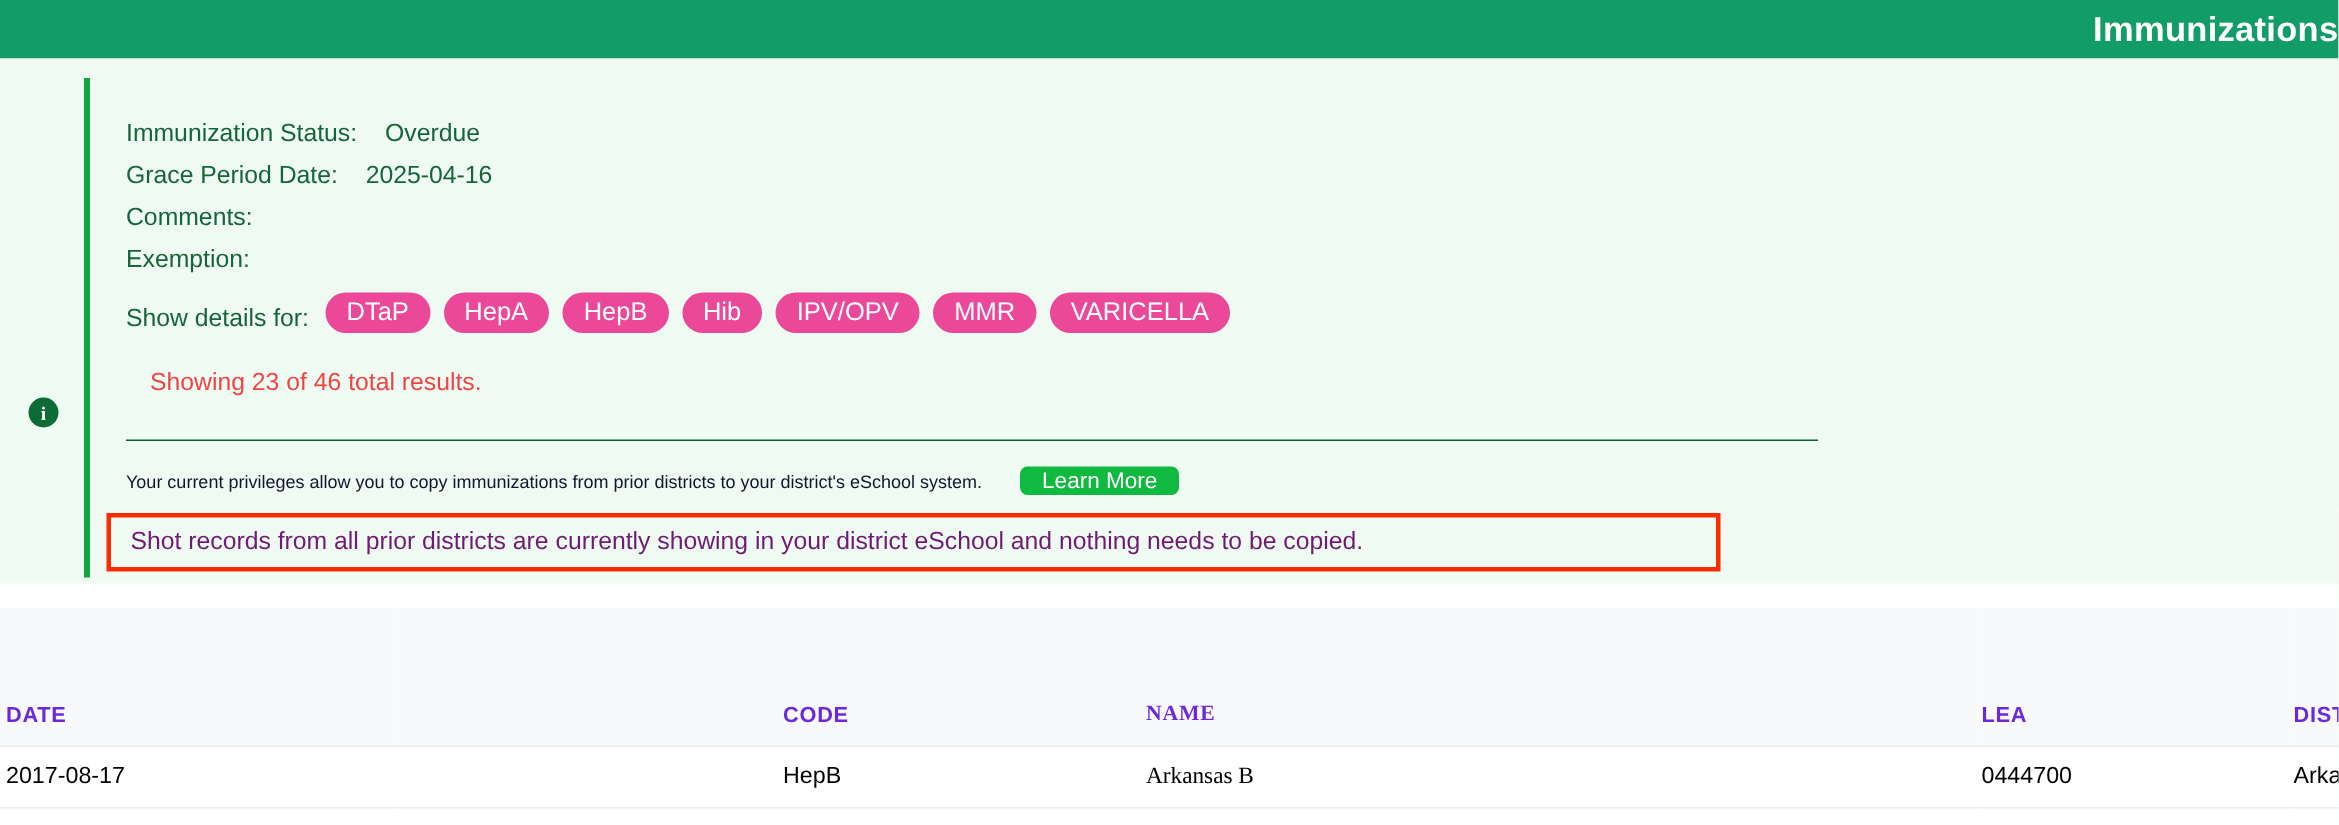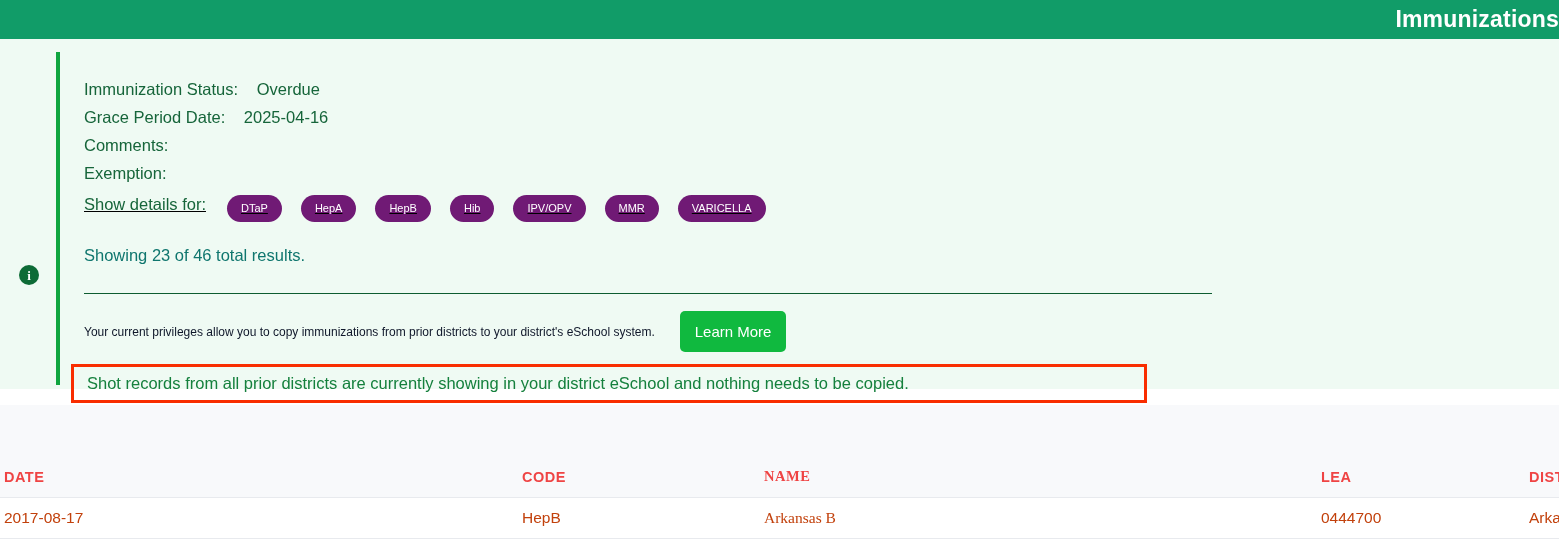--- a/index.html
+++ b/index.html
@@ -85,10 +85,9 @@
 
   .show-details-row {
     display: flex;
-    align-items: flex-start;
+    align-items: flex-end;
     margin-top: 8px;
-    gap: 19px;
-    text-decoration: underline;
+    gap: 9px;
   }
   .show-details-label {
     color: #16653a;

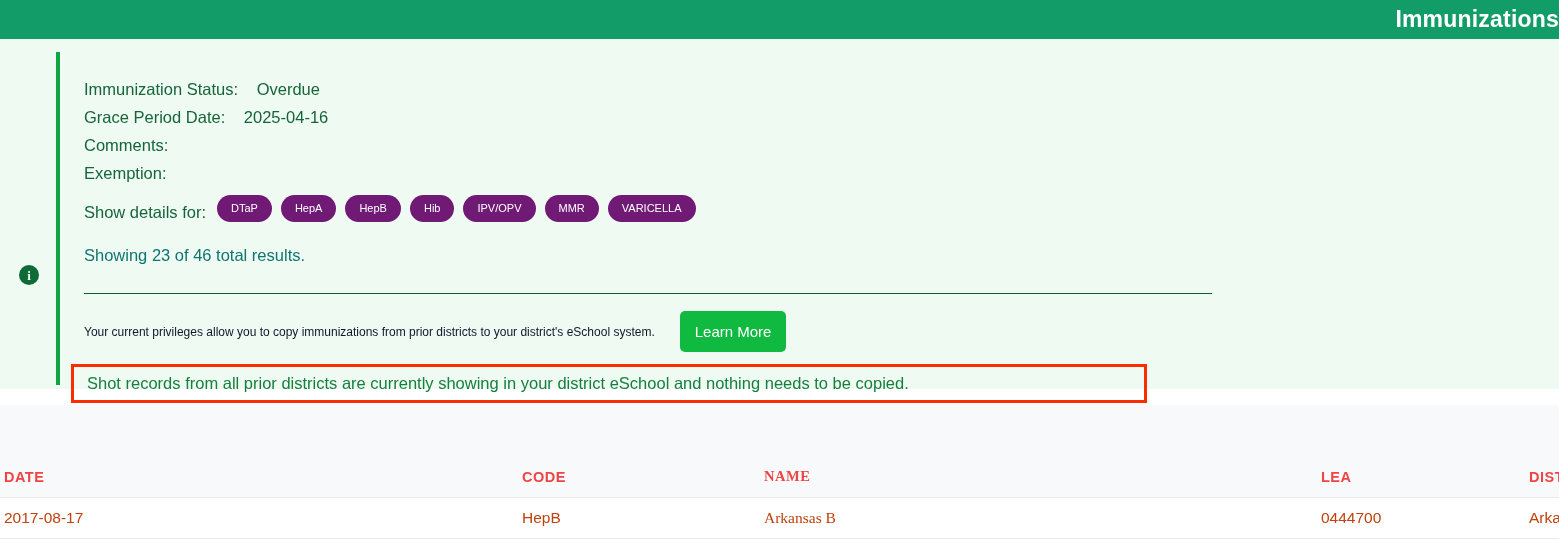--- a/index.html
+++ b/index.html
@@ -95,12 +95,12 @@
     margin-right: 2px;
   }
   .pill {
-    background: #701a75;
+    background: #ec4899;
     color: #ffffff;
     border: none;
     border-radius: 14px;
     padding: 5px 14px 6px 14px;
-    font-size: 11px;
+    font-size: 17px;
     font-family: "Liberation Sans", sans-serif;
     cursor: pointer;
     line-height: 16px;

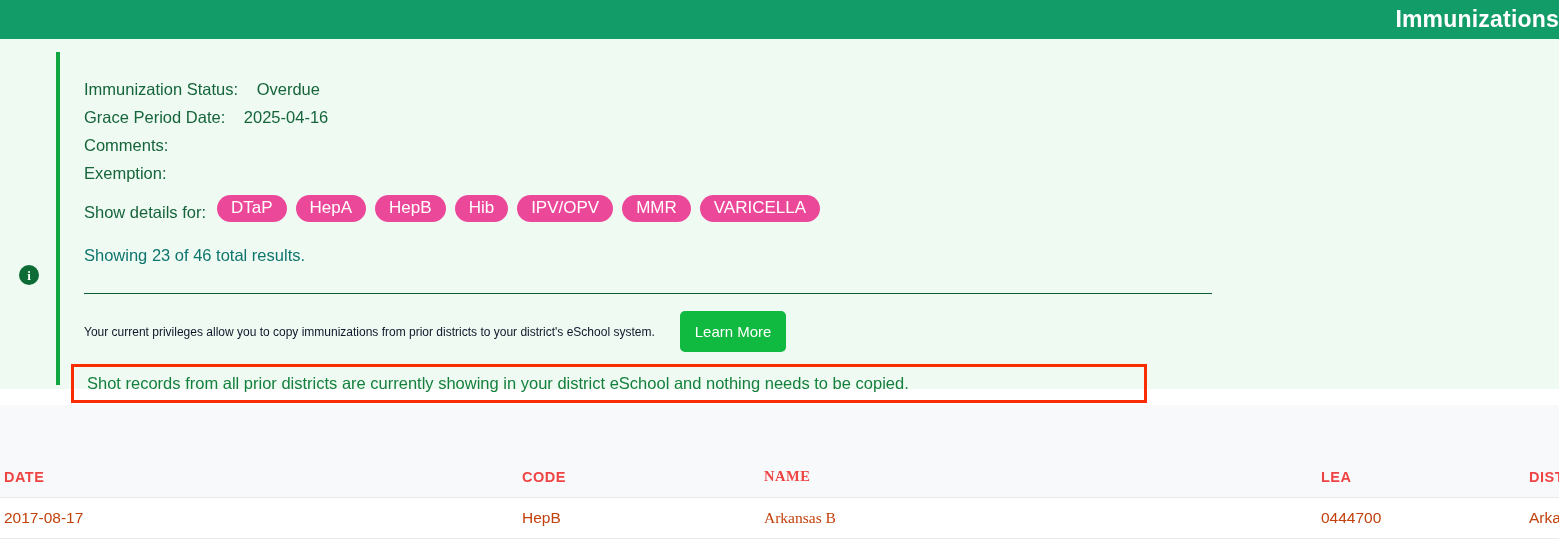--- a/index.html
+++ b/index.html
@@ -108,9 +108,10 @@
   }
 
   .showing-results {
-    color: #0f766e;
+    color: #ef4444;
     font-size: 16.5px;
     margin-top: 24px;
+    margin-left: 16px;
   }
 
   .divider {

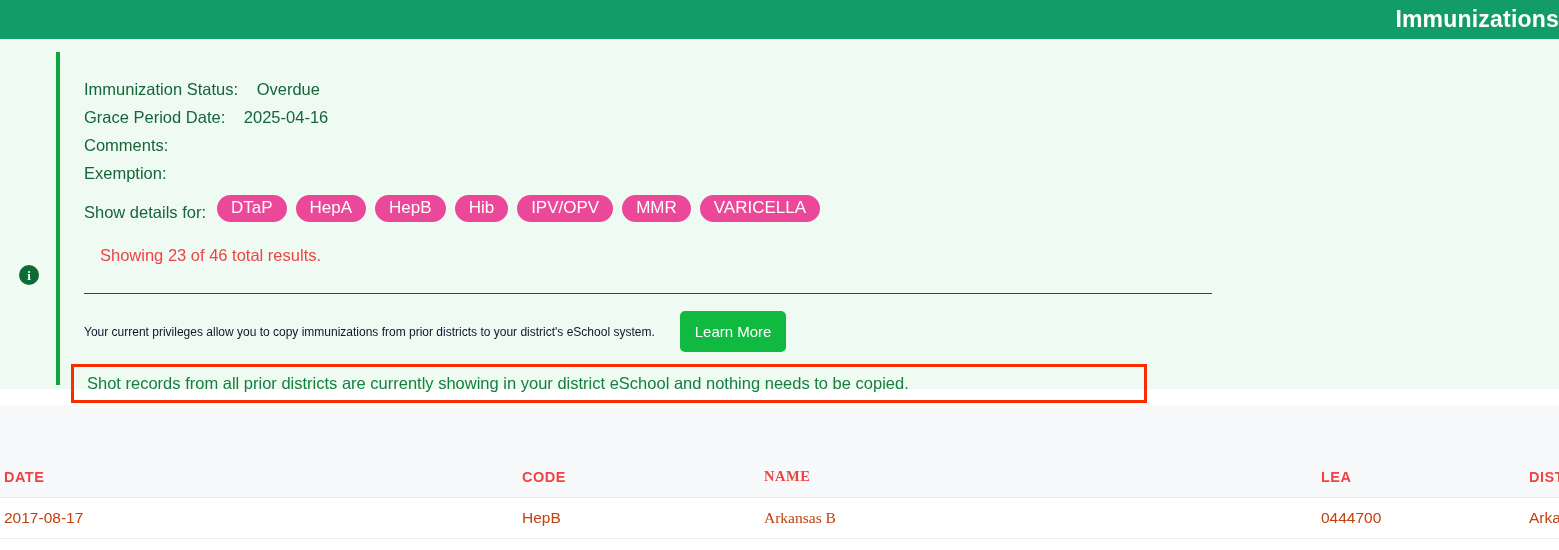--- a/index.html
+++ b/index.html
@@ -136,7 +136,7 @@
     color: #ffffff;
     border: none;
     border-radius: 5px;
-    padding: 12px 15px;
+    padding: 1px 15px;
     font-size: 15px;
     font-family: "Liberation Sans", sans-serif;
     cursor: pointer;

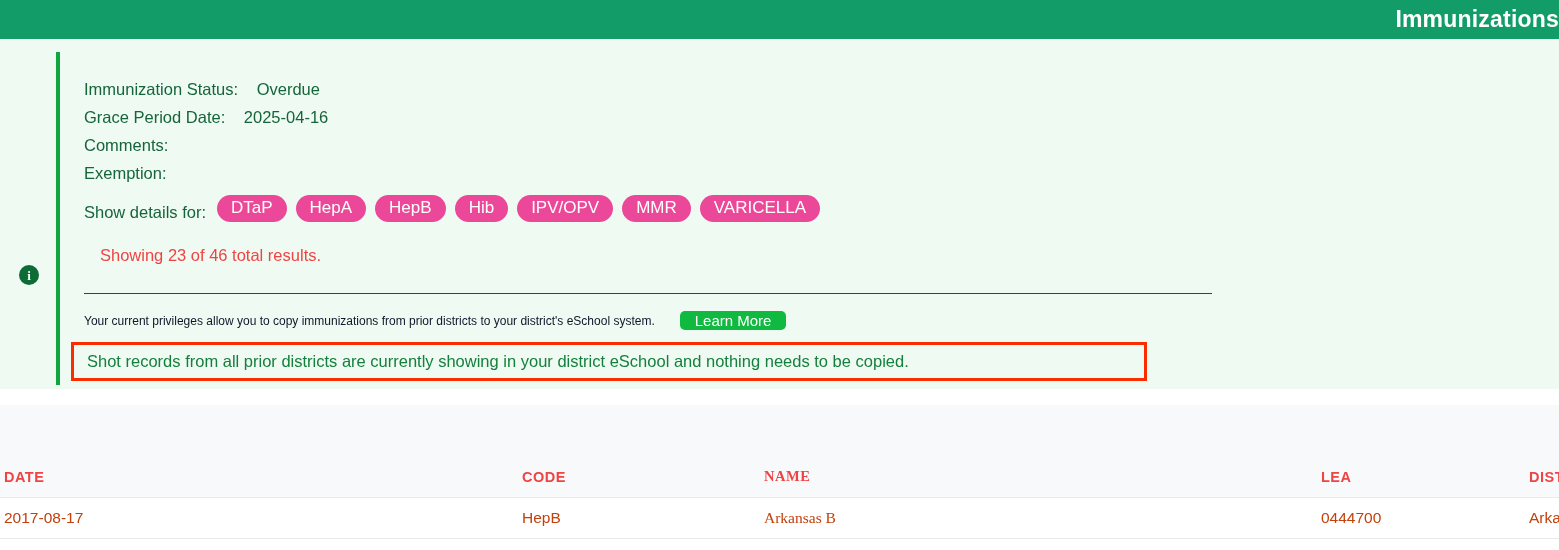--- a/index.html
+++ b/index.html
@@ -152,7 +152,7 @@
     box-sizing: content-box;
   }
   .highlight-text {
-    color: #15803d;
+    color: #701a75;
     font-size: 16.5px;
     line-height: 22px;
   }

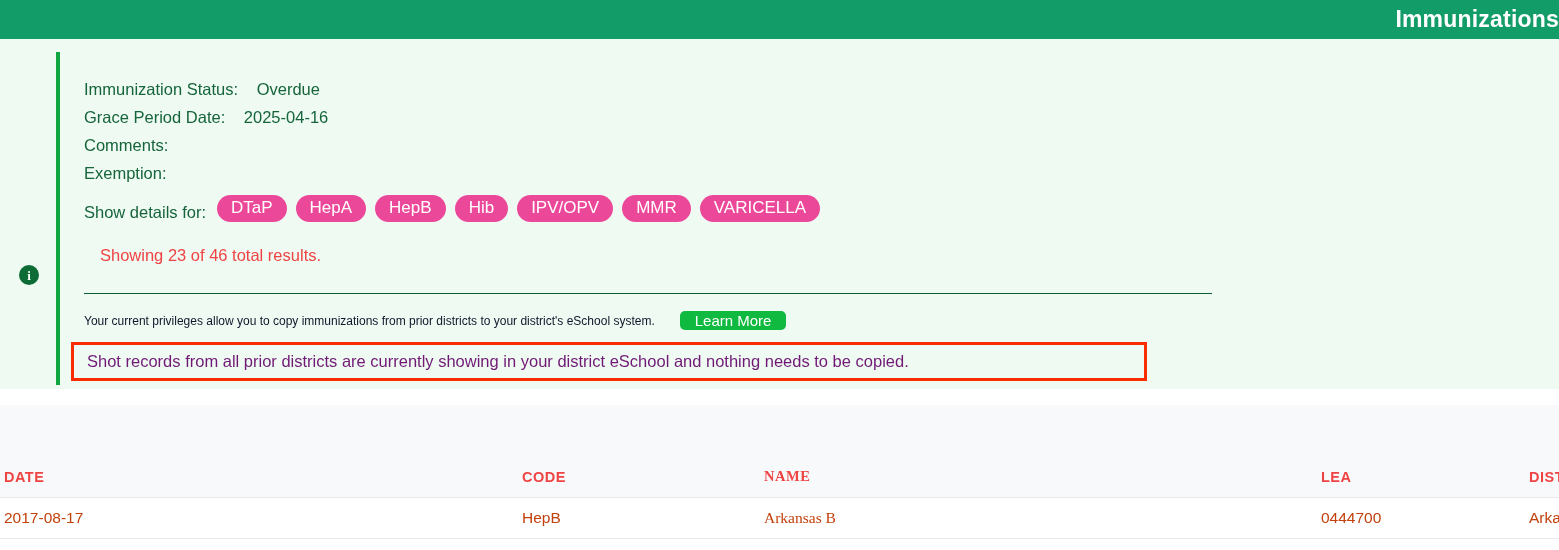--- a/index.html
+++ b/index.html
@@ -171,7 +171,7 @@
   }
   table.imm-table thead th {
     background: #f8f9fb;
-    color: #ef4444;
+    color: #6d28d9;
     font-size: 14.5px;
     font-weight: bold;
     text-align: left;

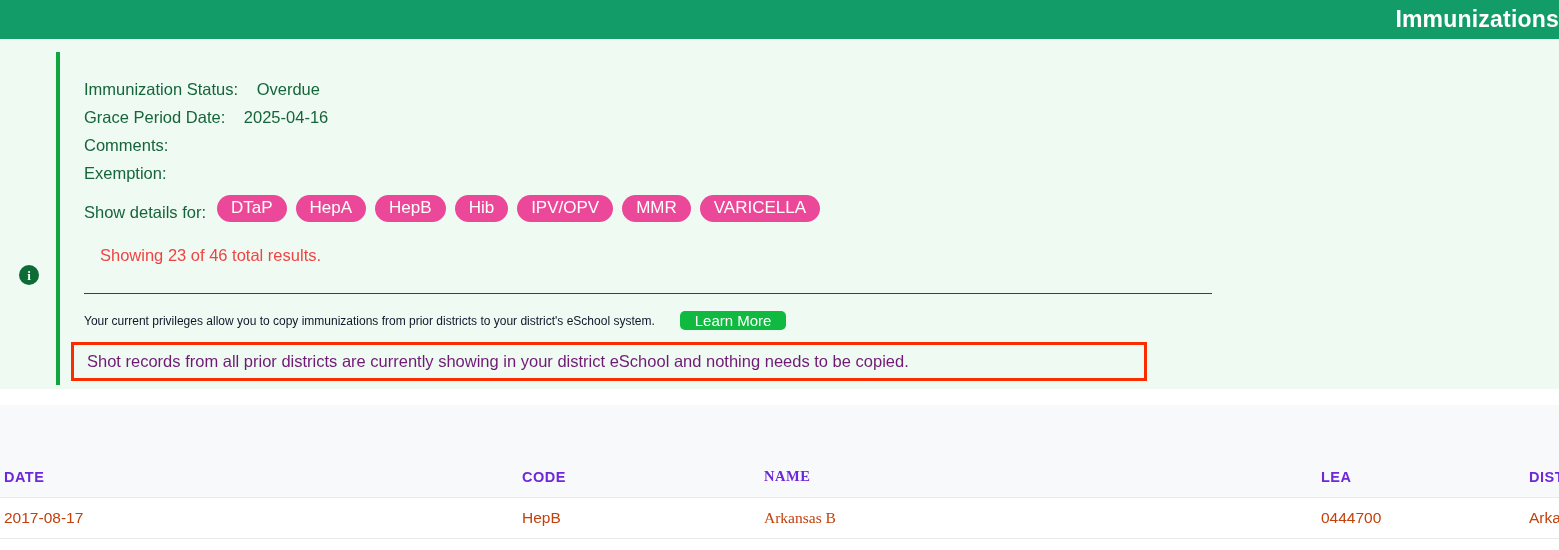--- a/index.html
+++ b/index.html
@@ -183,7 +183,7 @@
   }
   table.imm-table tbody td {
     background: #ffffff;
-    color: #c2410c;
+    color: #000000;
     font-size: 15.5px;
     padding: 11px 0 11px 0;
     border-bottom: 1px solid #e8eaee;

